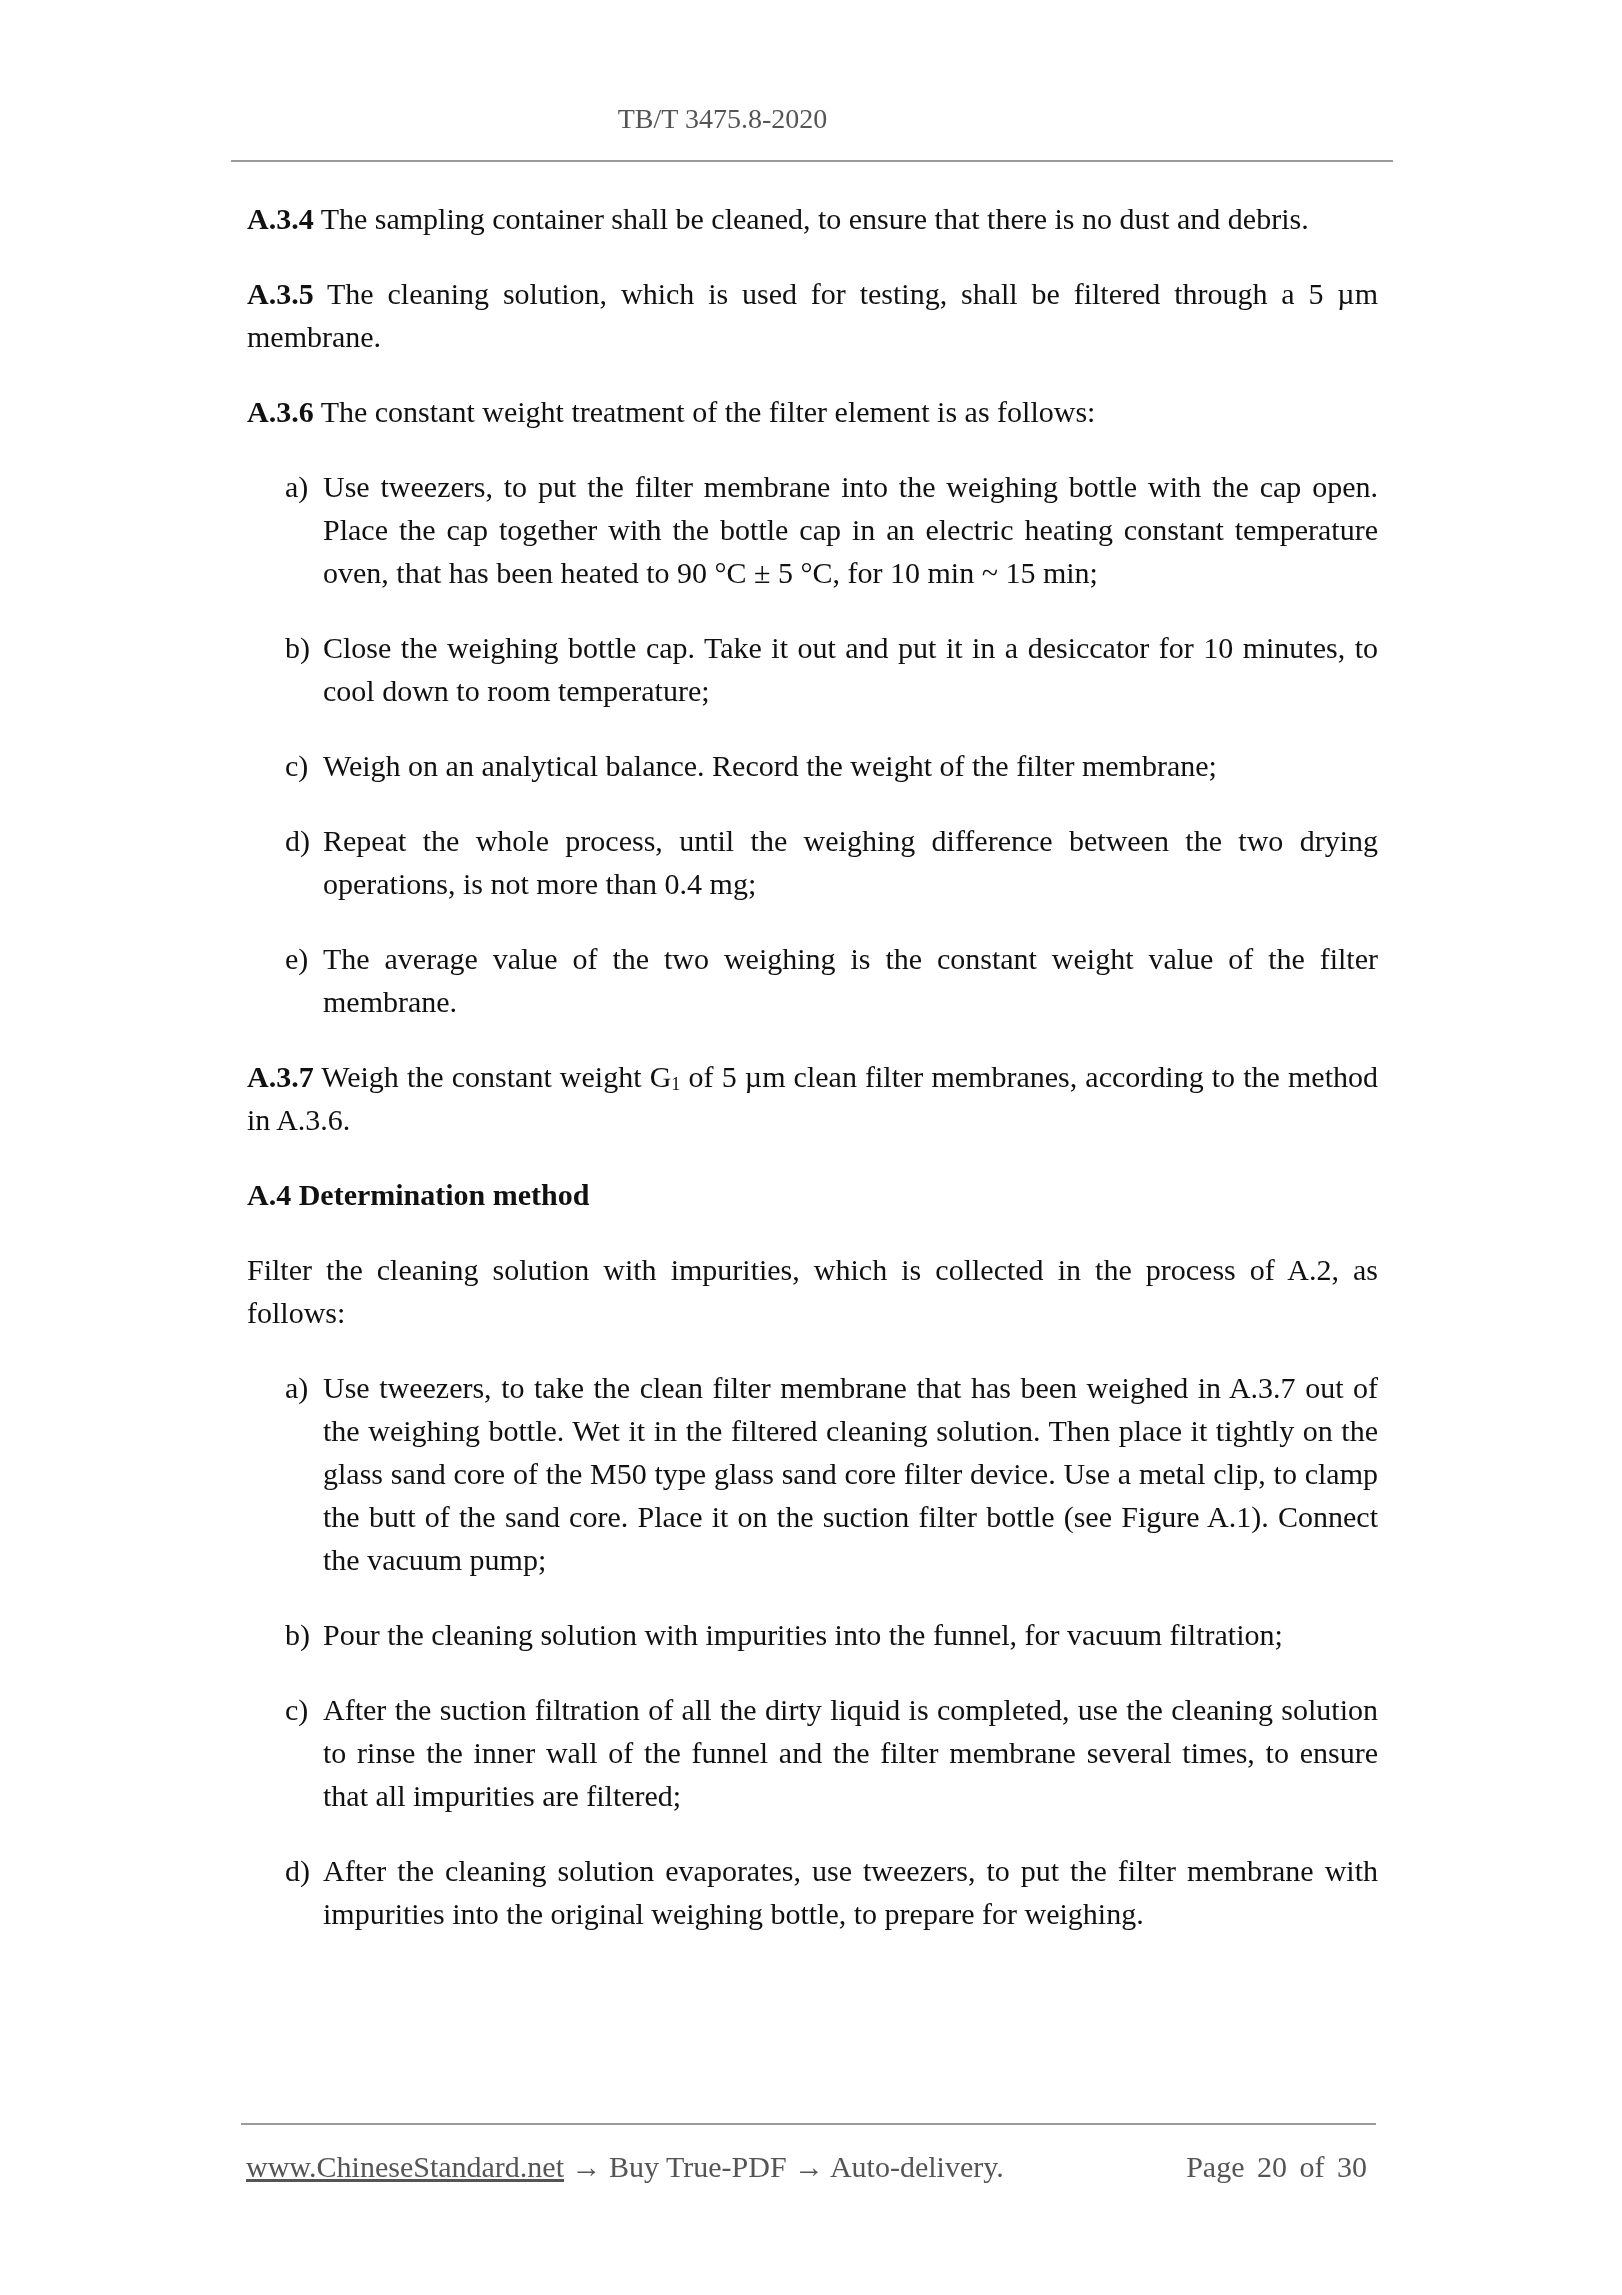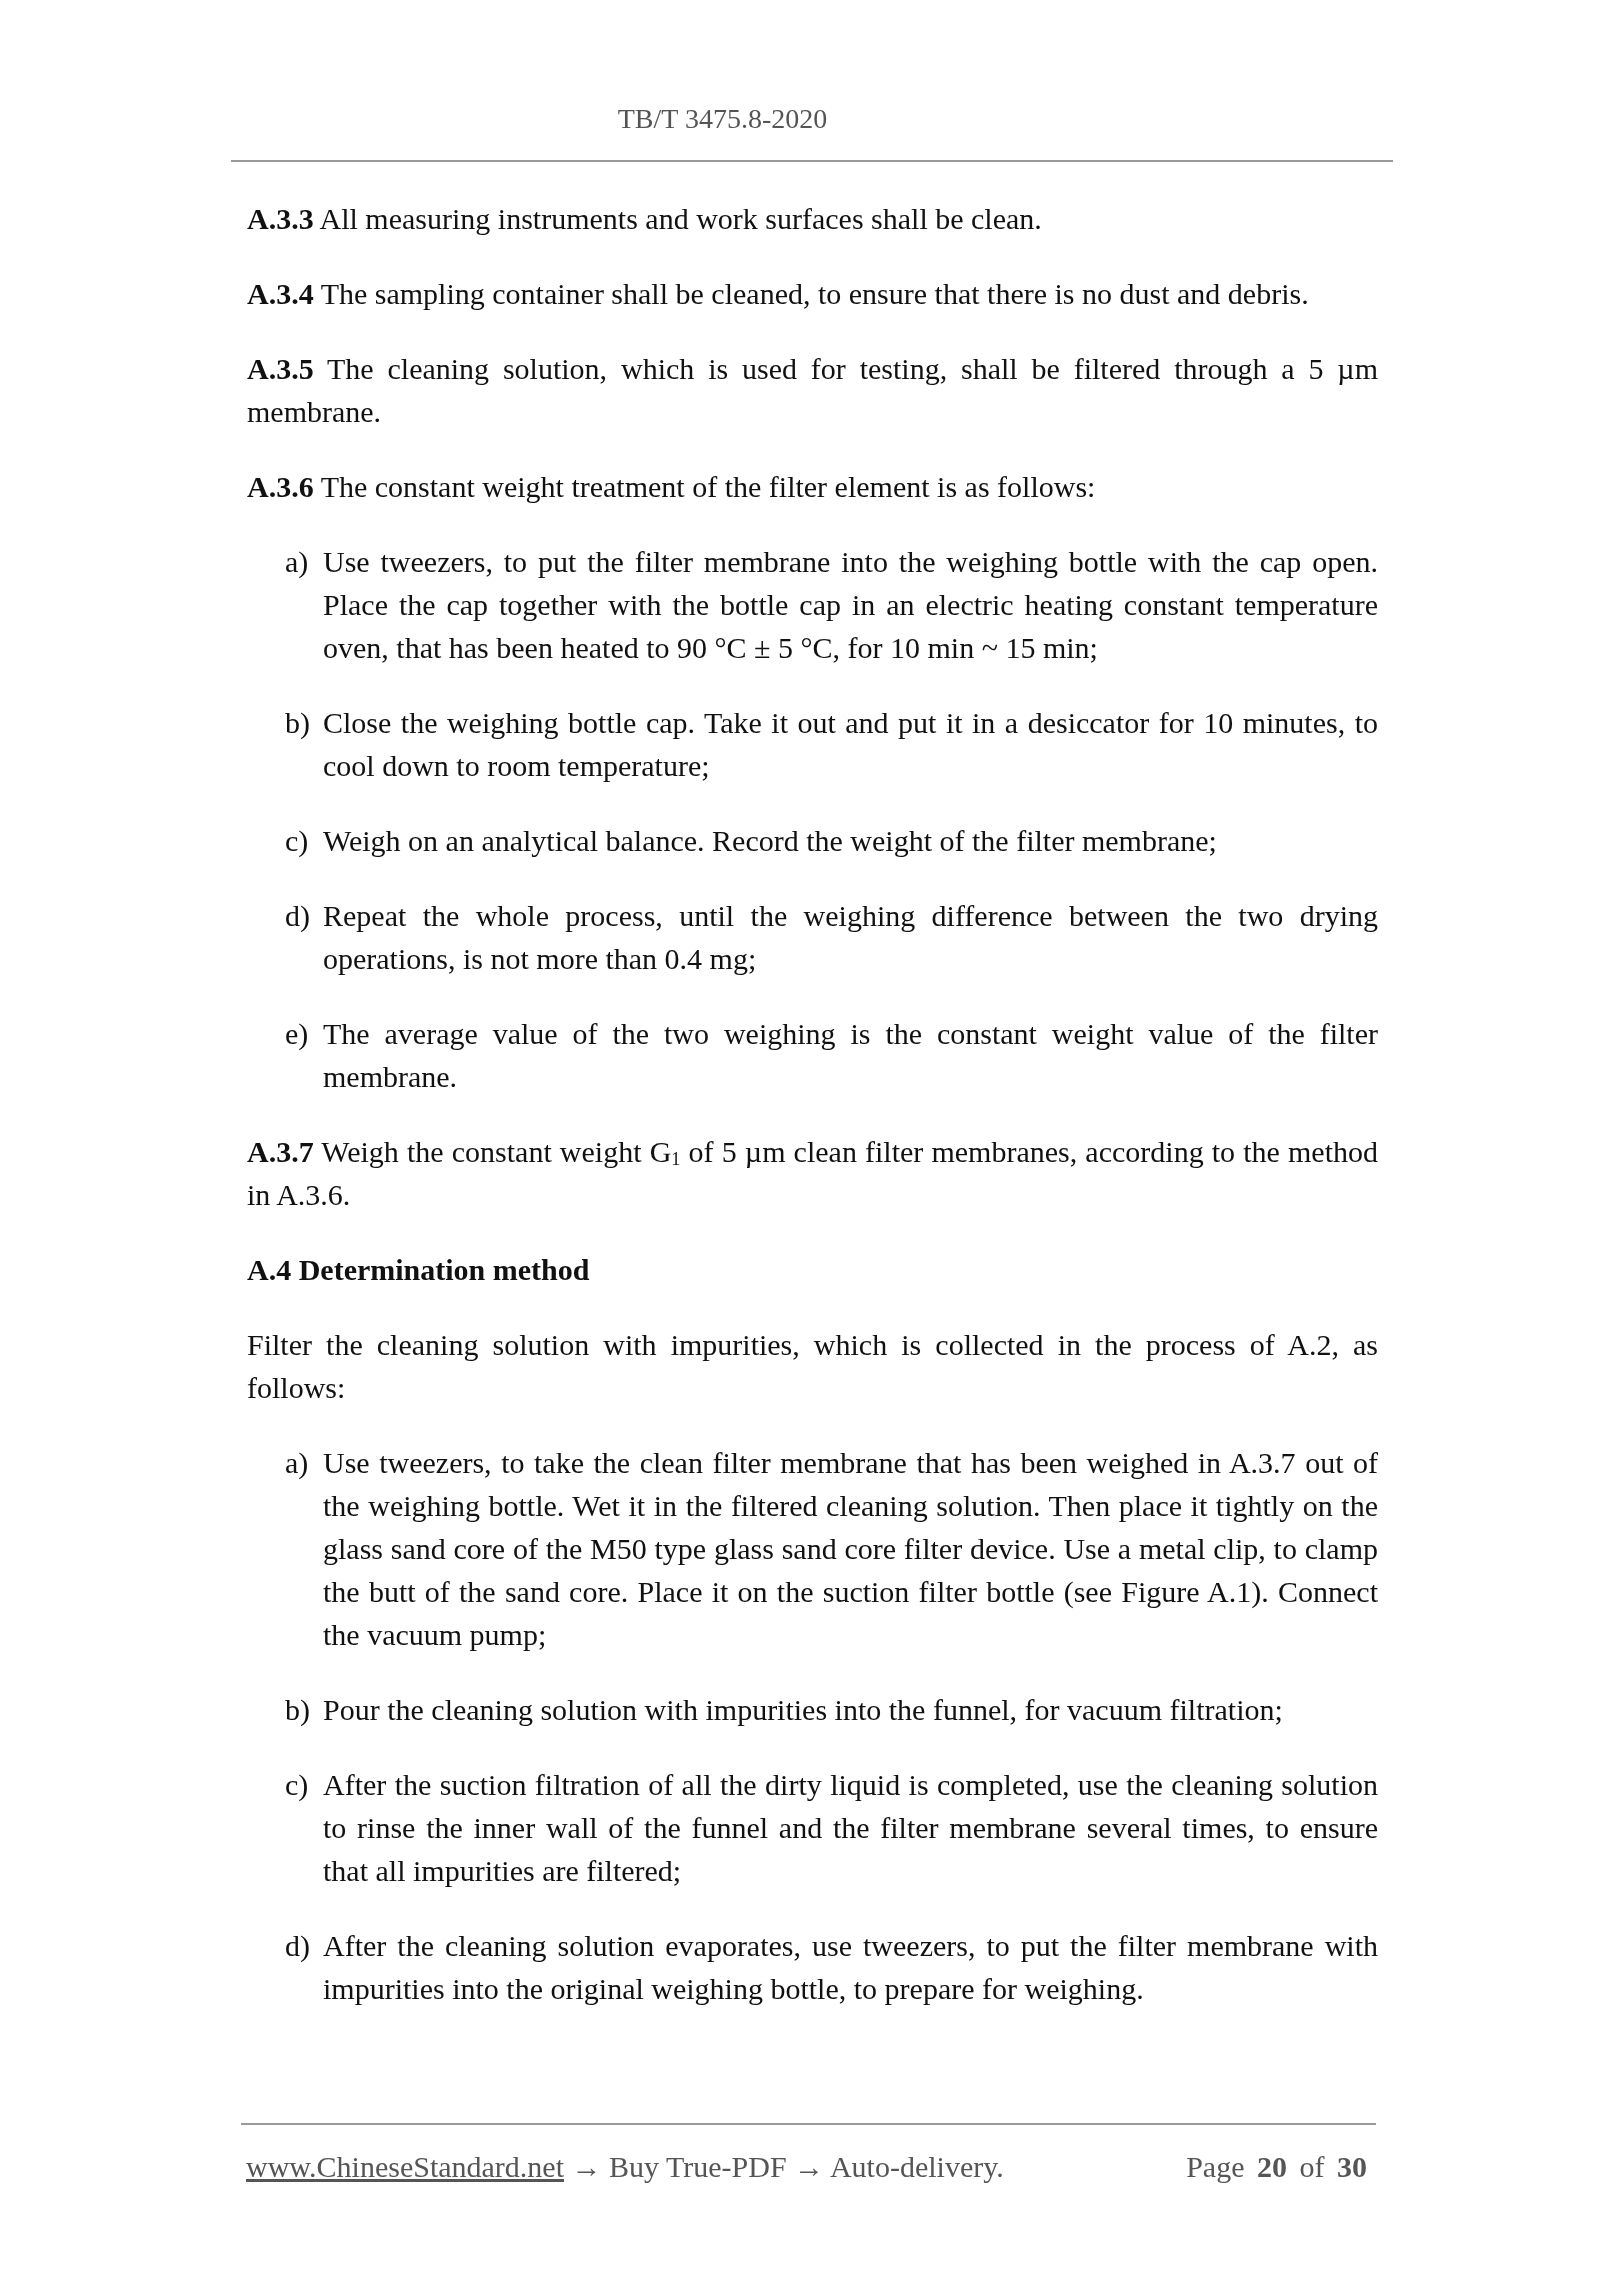--- a/index.html
+++ b/index.html
@@ -34,7 +34,6 @@
 <div class="rule top"></div>
 
 <div class="content">
-  <p class="para"><b>A.3.3</b><span> All measuring instruments and work surfaces shall be clean.</span></p>
   <p class="para"><b>A.3.4</b><span> The sampling container shall be cleaned, to ensure that there is no dust and debris.</span></p>
   <p class="para"><b>A.3.5</b><span> The cleaning solution, which is used for testing, shall be filtered through a 5 µm membrane.</span></p>
   <p class="para"><b>A.3.6</b><span> The constant weight treatment of the filter element is as follows:</span></p>

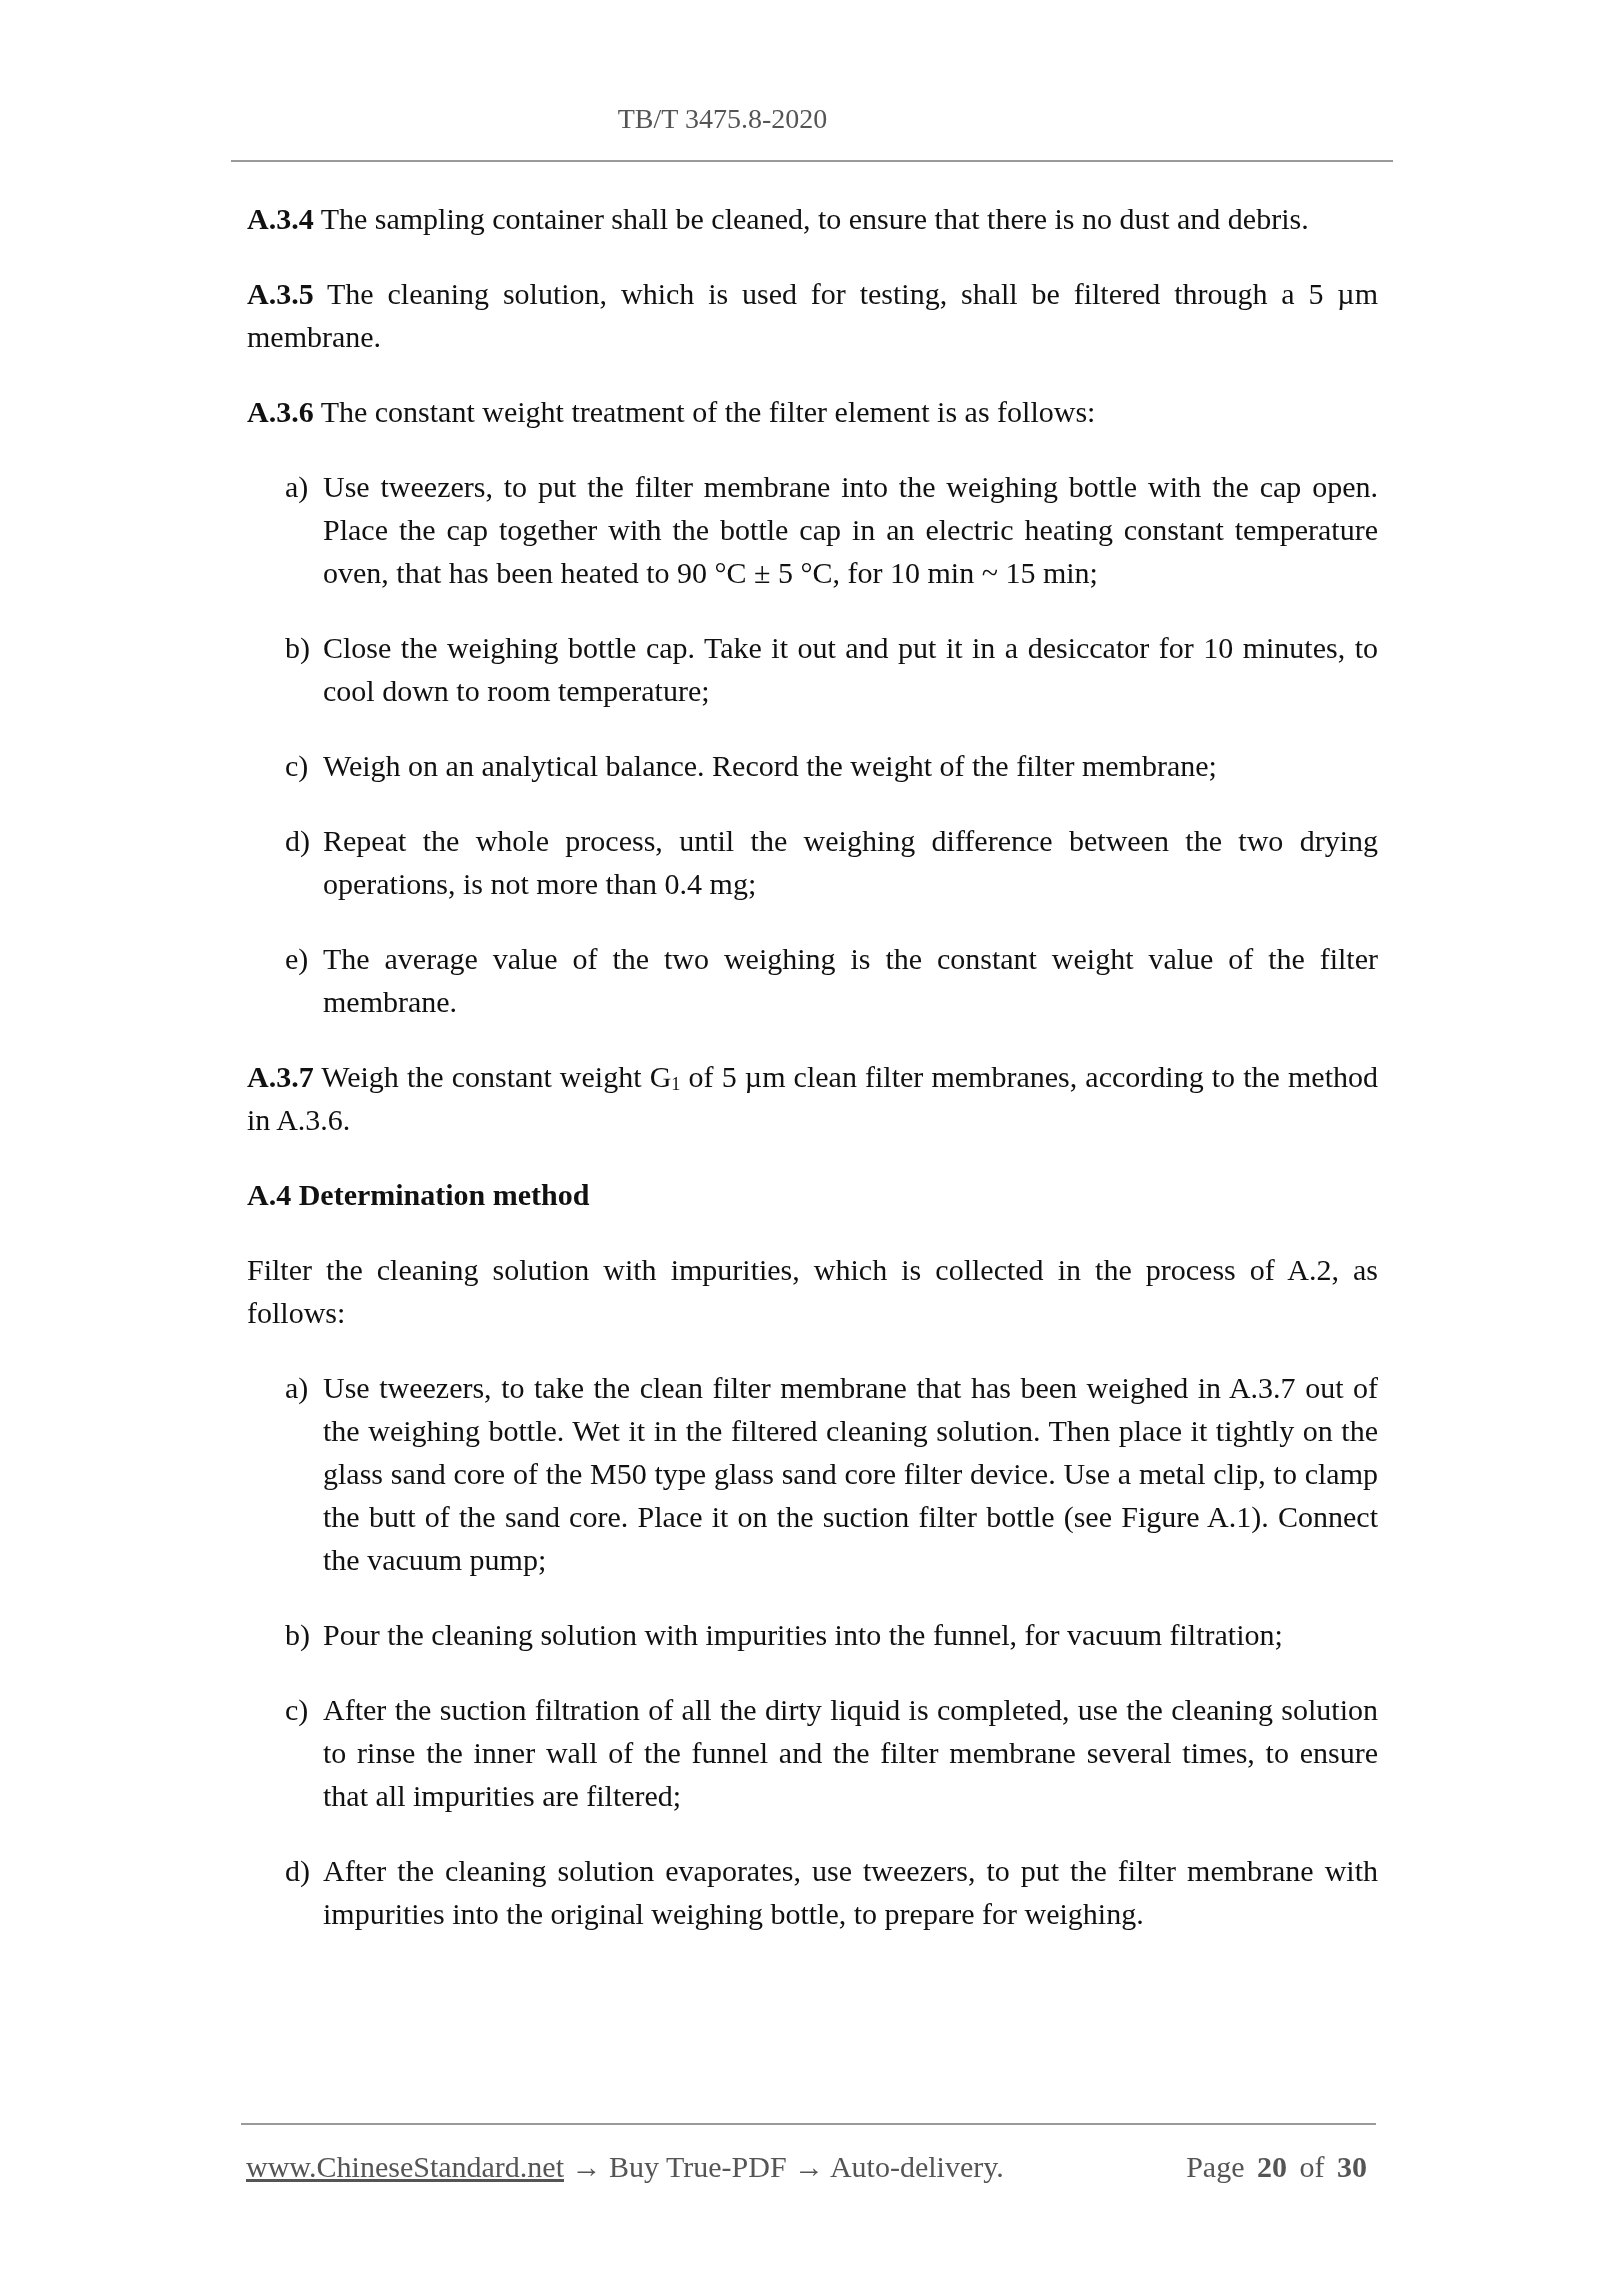--- a/index.html
+++ b/index.html
@@ -25,7 +25,7 @@
   .footer-link { color: #555555; text-decoration: underline; }
   .arrow { font-weight: bold; }
   .footer-right { position: absolute; right: 0; top: 0; white-space: nowrap; word-spacing: 5px; }
-  .footer-right b { font-weight: bold; }
+  .footer-right b { font-weight: normal; }
 </style>
 </head>
 <body>

